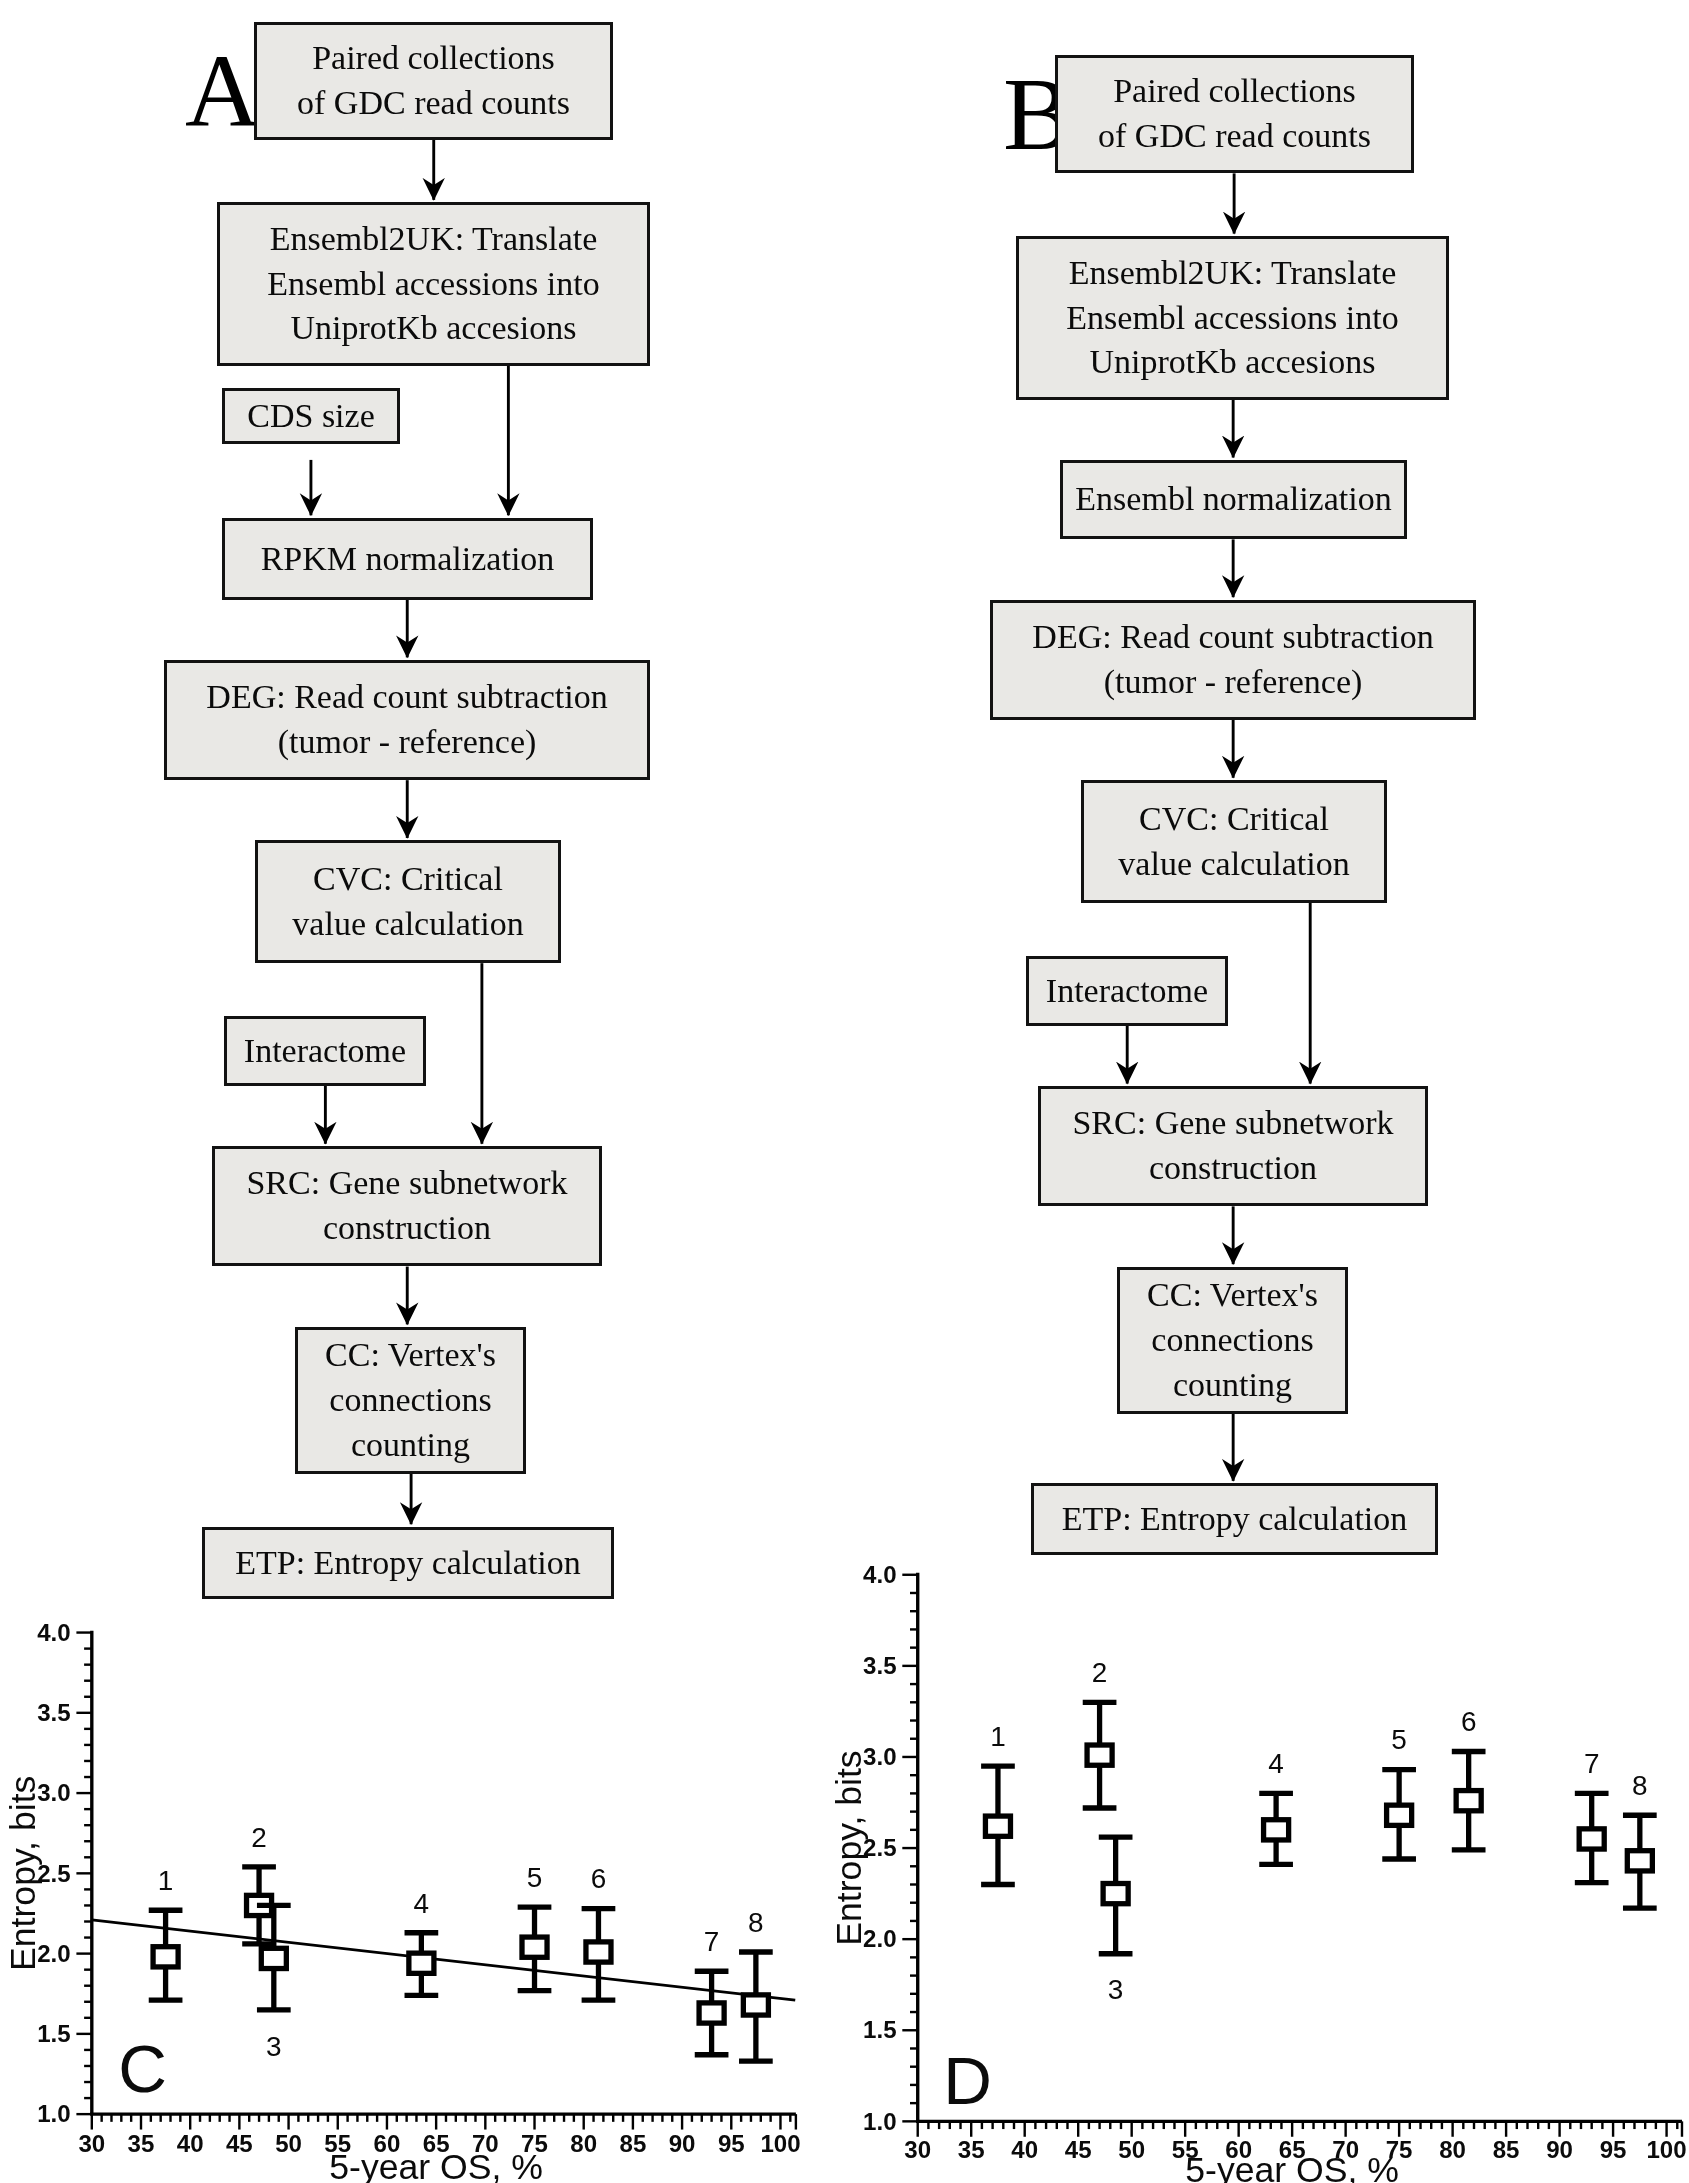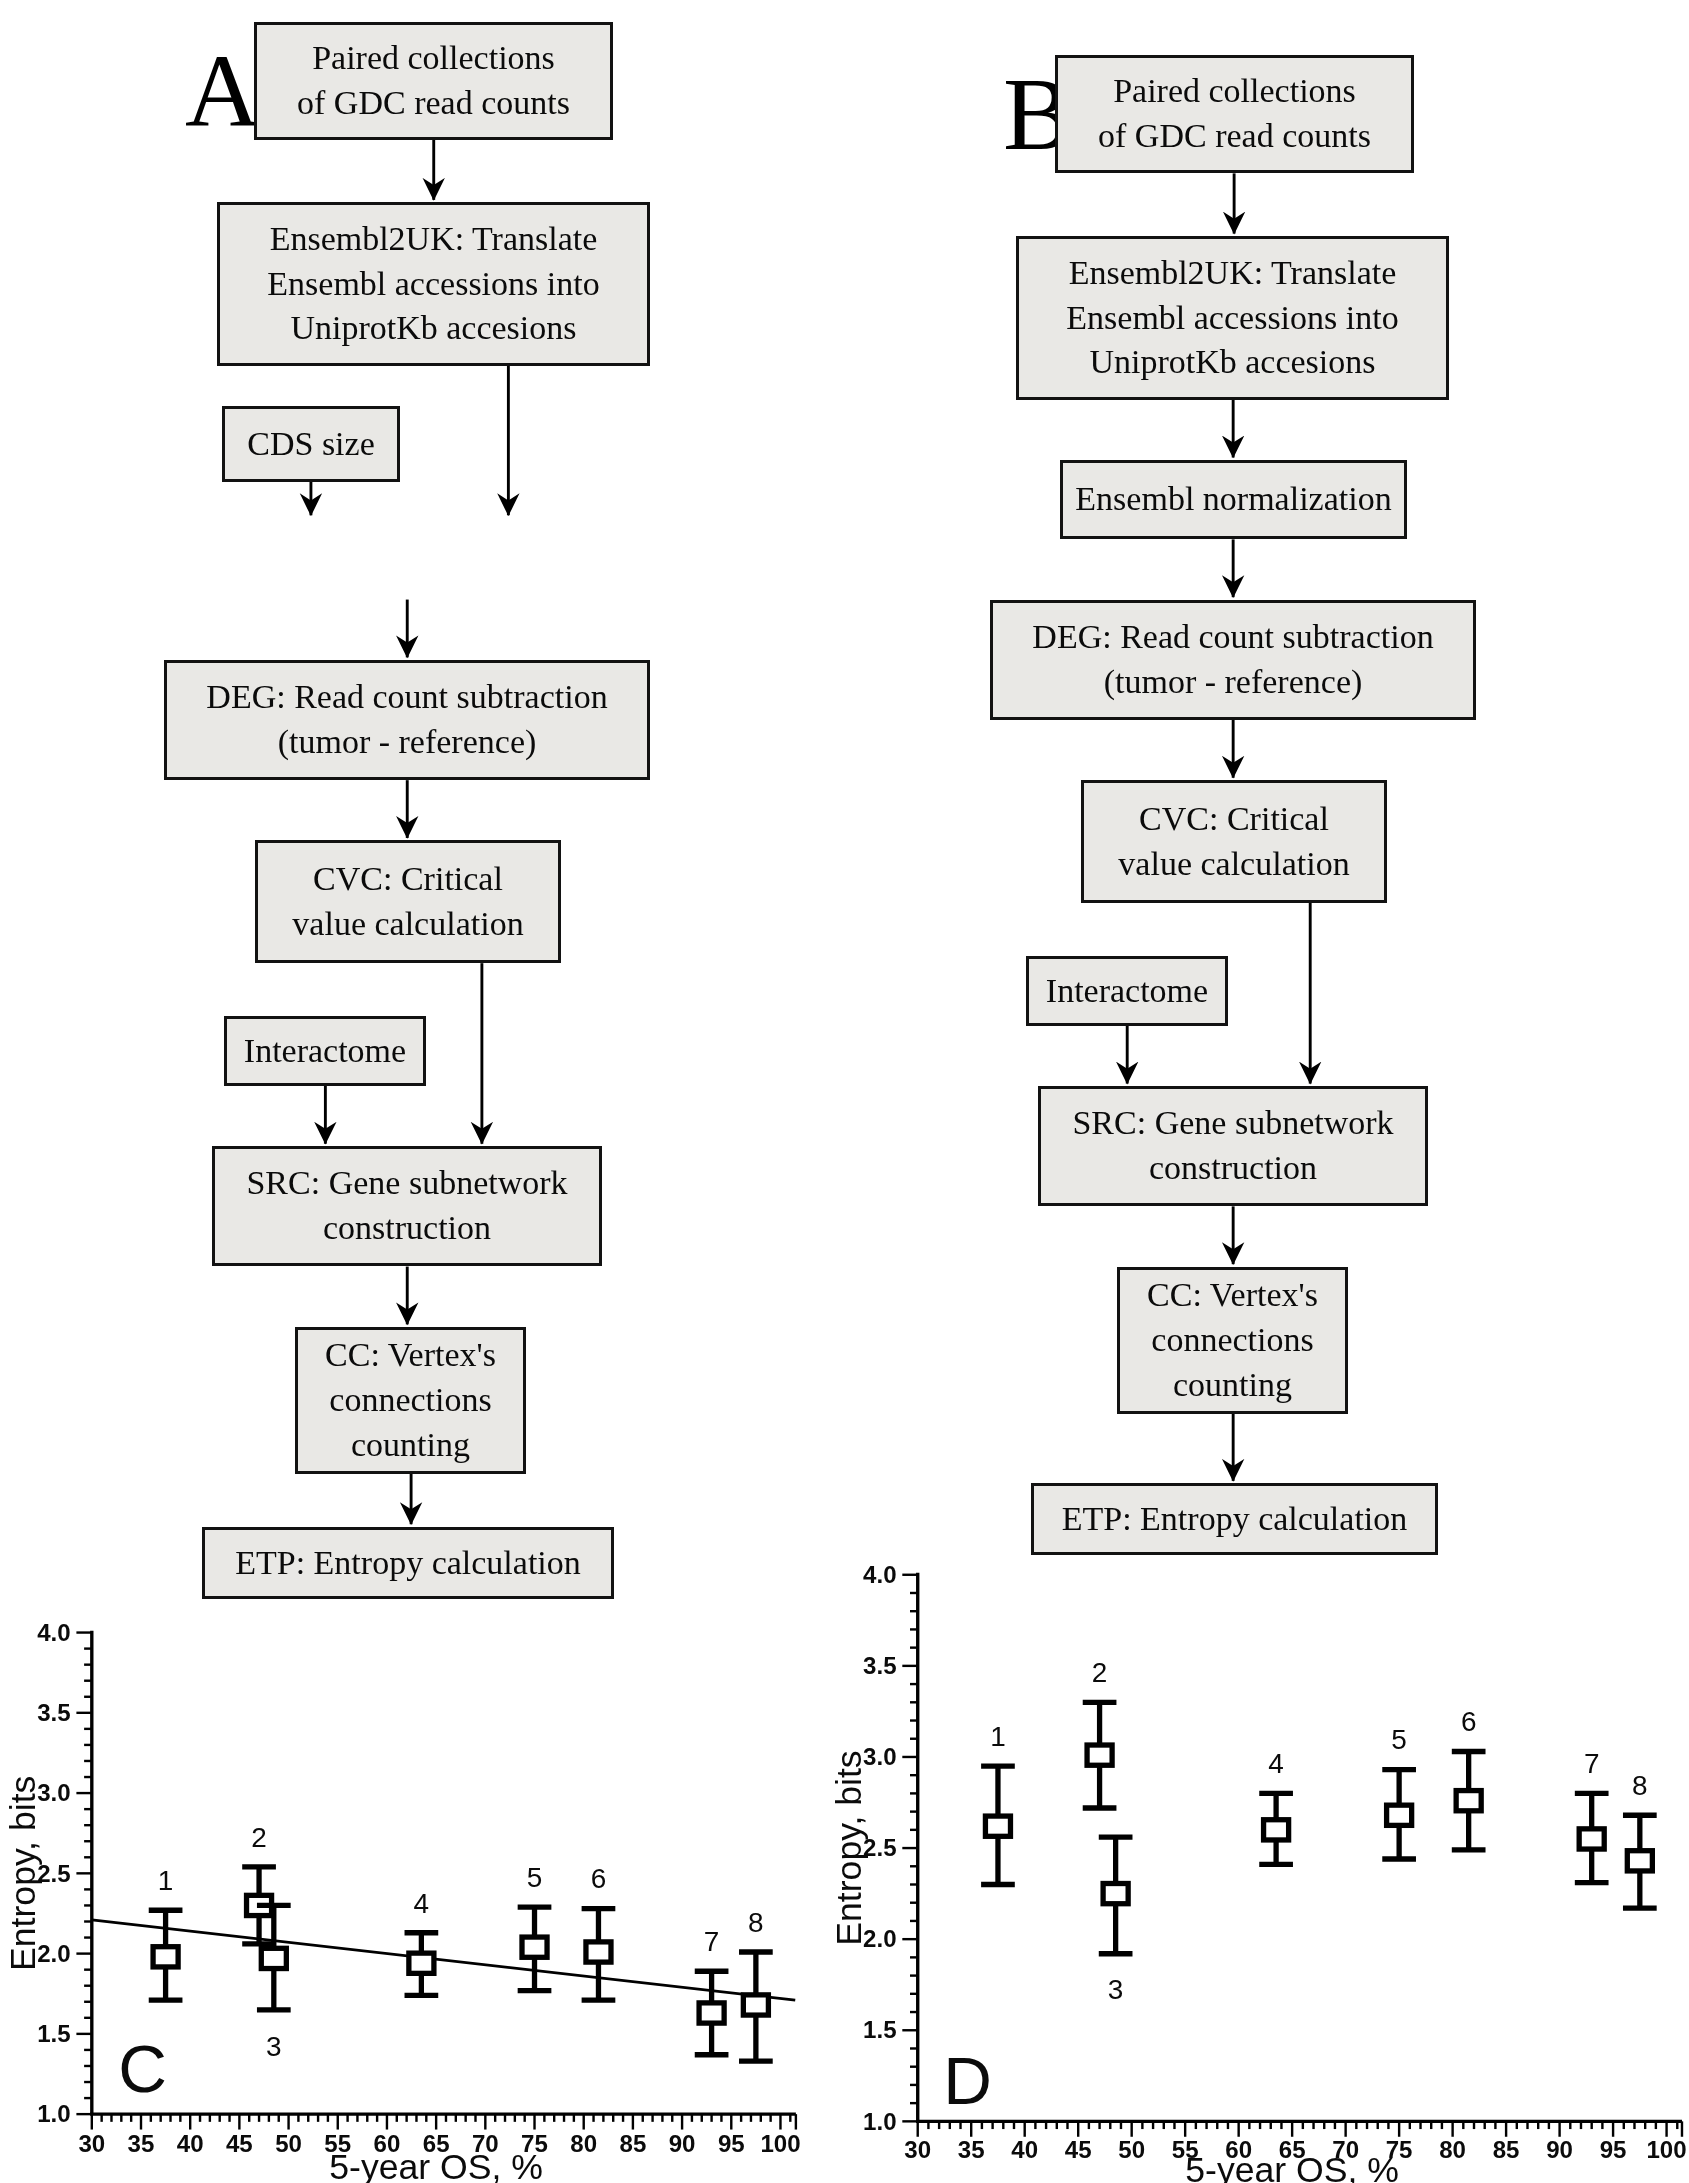--- a/index.html
+++ b/index.html
@@ -63,7 +63,7 @@
   <div class="fbox" style="left:217px;top:202px;width:433px;height:164px">Ensembl2UK: Translate
 Ensembl accessions into
 UniprotKb accesions</div>
-  <div class="fbox" style="left:222px;top:406px;width:178px;height:76px">CDS size</div>
+  <div class="fbox" style="left:222px;top:388px;width:178px;height:56px">CDS size</div>
   <div class="fbox" style="left:164px;top:660px;width:486px;height:120px">DEG: Read count subtraction
 (tumor - reference)</div>
   <div class="fbox" style="left:255px;top:840px;width:306px;height:123px">CVC: Critical

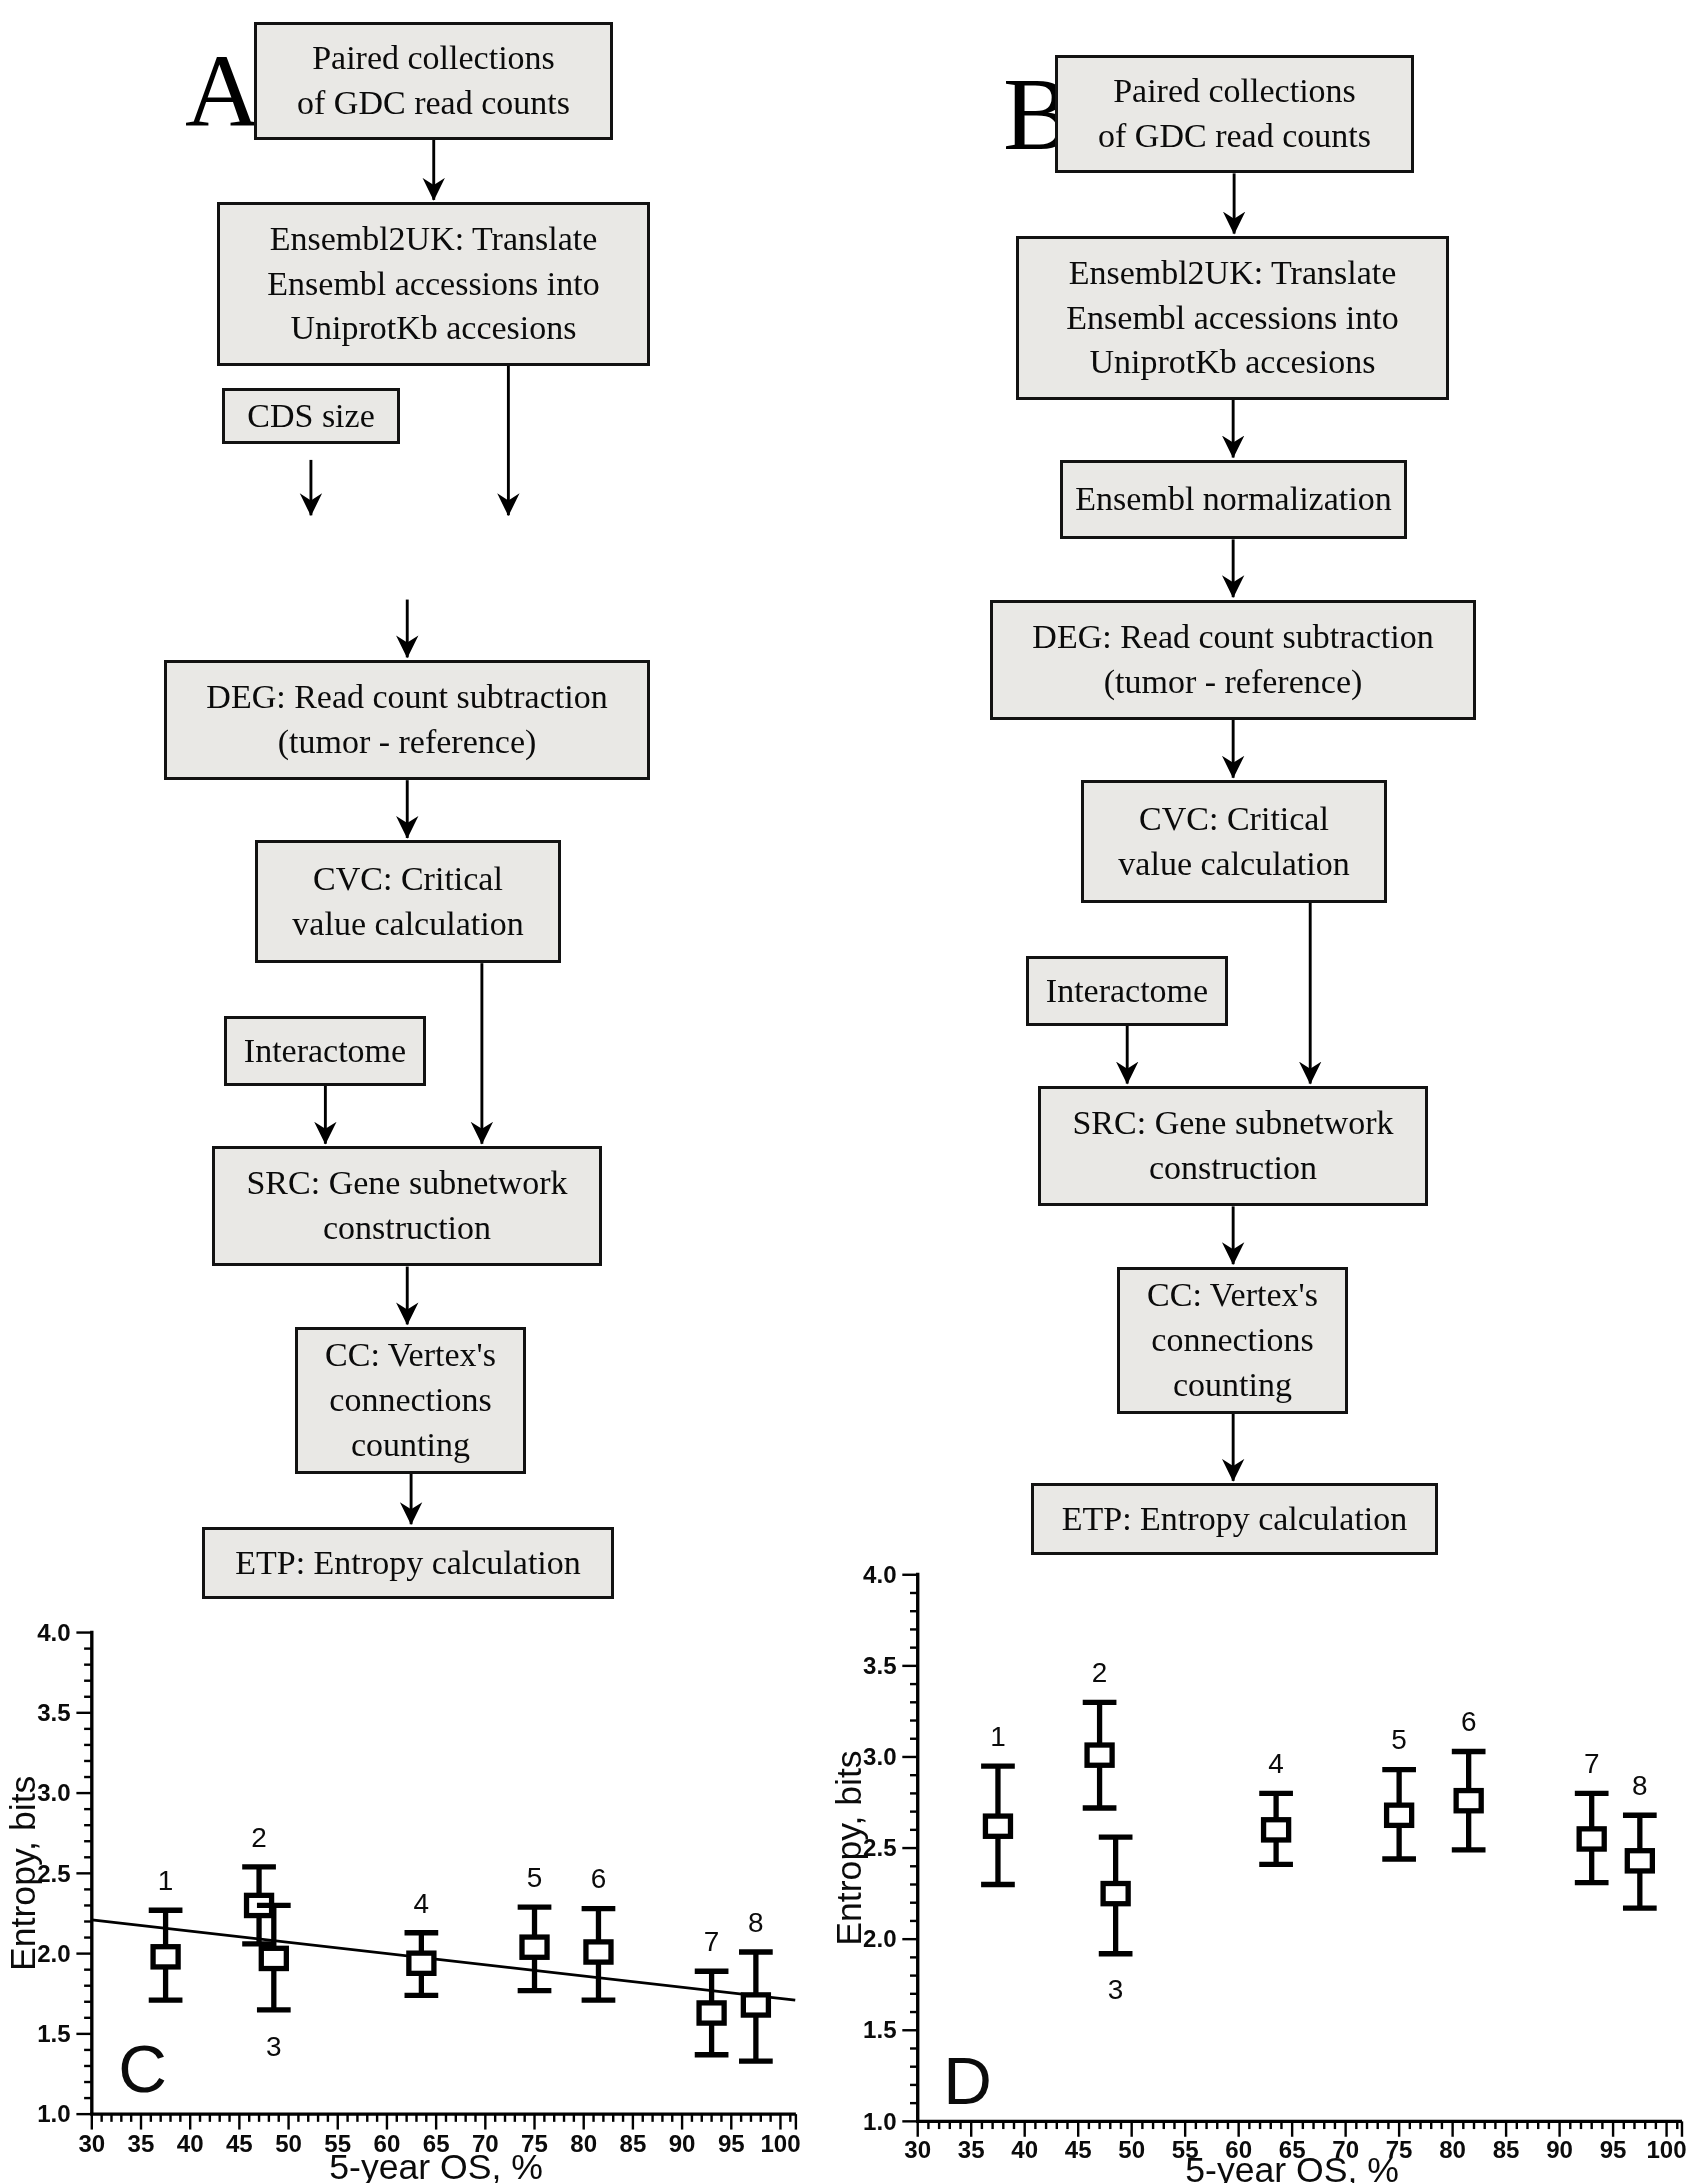--- a/index.html
+++ b/index.html
@@ -64,6 +64,7 @@
 Ensembl accessions into
 UniprotKb accesions</div>
   <div class="fbox" style="left:222px;top:388px;width:178px;height:56px">CDS size</div>
+  <div class="fbox" style="left:222px;top:518px;width:371px;height:82px">RPKM normalization</div>
   <div class="fbox" style="left:164px;top:660px;width:486px;height:120px">DEG: Read count subtraction
 (tumor - reference)</div>
   <div class="fbox" style="left:255px;top:840px;width:306px;height:123px">CVC: Critical

